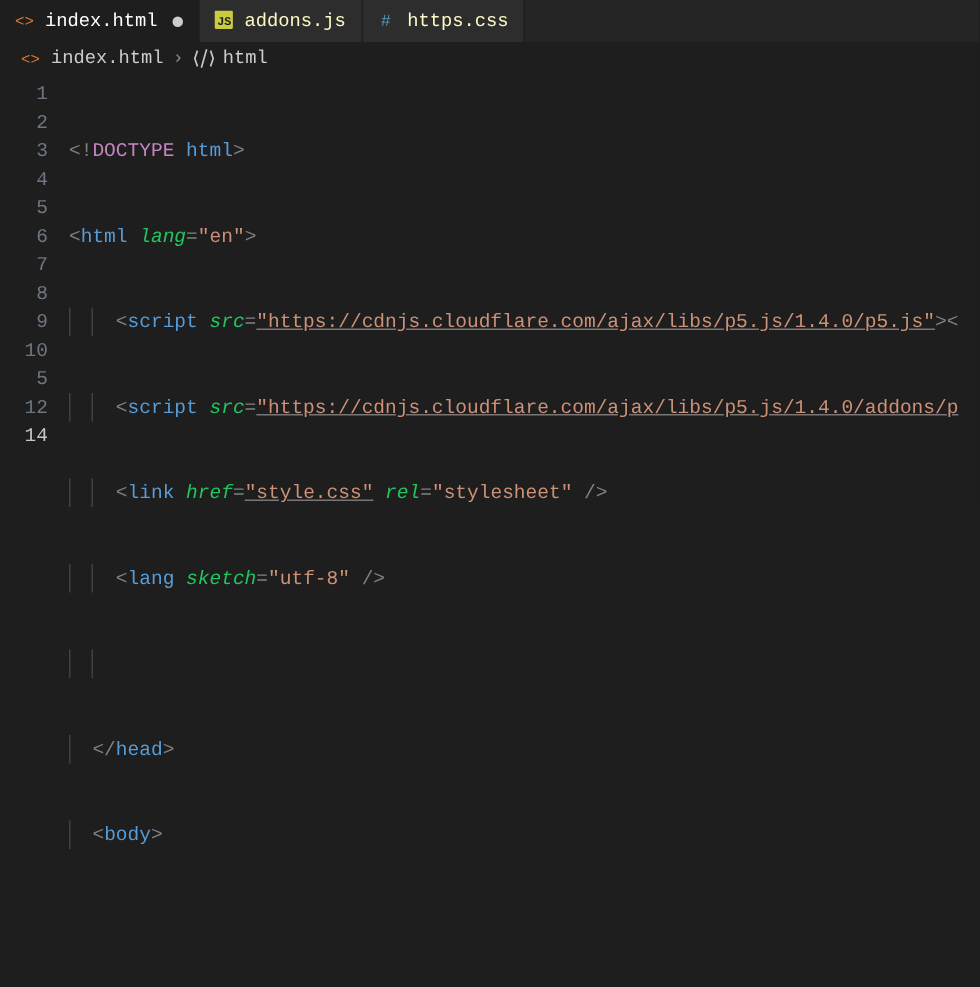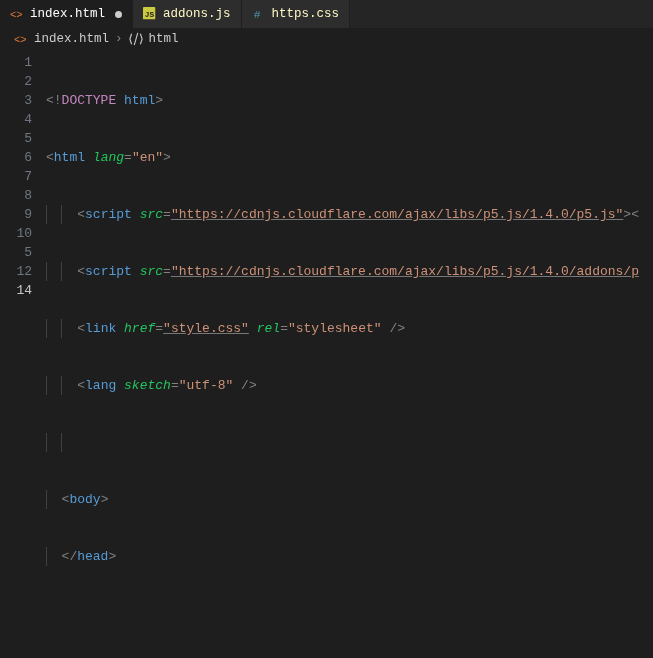--- a/index.html
+++ b/index.html
@@ -162,8 +162,8 @@
     <div class="code-line"><span class="indent-guide" style="left:0px"></span><span class="indent-guide" style="left:15px"></span>    <span class="p">&lt;</span><span class="tg">link</span><span> </span><span class="attr">href</span><span class="p">=</span><span class="str link">"style.css"</span><span> </span><span class="attr">rel</span><span class="p">=</span><span class="str">"stylesheet"</span><span class="p"> /&gt;</span></div>
     <div class="code-line"><span class="indent-guide" style="left:0px"></span><span class="indent-guide" style="left:15px"></span>    <span class="p">&lt;</span><span class="tg">lang</span><span> </span><span class="attr">sketch</span><span class="p">=</span><span class="str">"utf-8"</span><span class="p"> /&gt;</span></div>
     <div class="code-line"><span class="indent-guide" style="left:0px"></span><span class="indent-guide" style="left:15px"></span></div>
+    <div class="code-line"><span class="indent-guide" style="left:0px"></span>  <span class="p">&lt;/</span><span class="tg">head</span><span class="p">&gt;</span></div>
     <div class="code-line"><span class="indent-guide" style="left:0px"></span>  <span class="p">&lt;</span><span class="tg">body</span><span class="p">&gt;</span></div>
-    <div class="code-line"><span class="indent-guide" style="left:0px"></span>  <span class="p">&lt;/</span><span class="tg">head</span><span class="p">&gt;</span></div>
     
     
     

